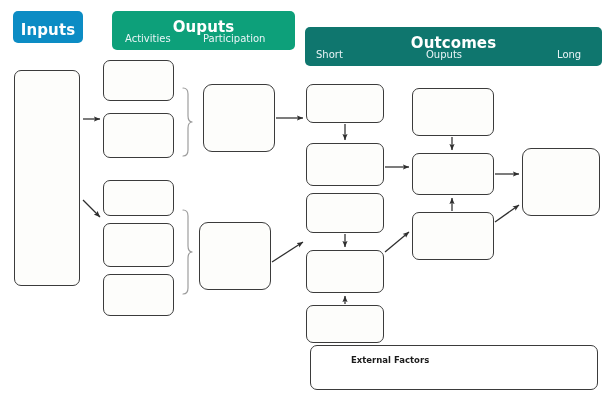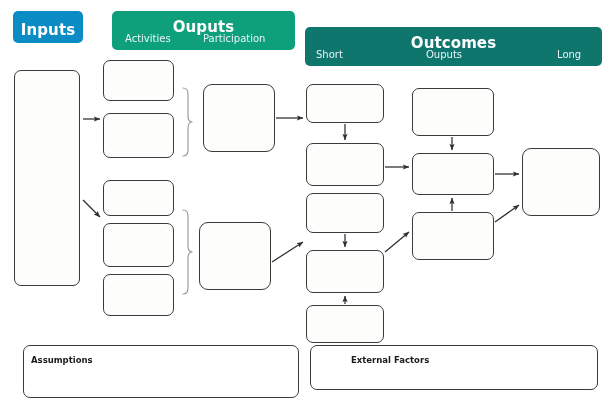--- a/index.html
+++ b/index.html
@@ -116,9 +116,6 @@
     </g>
   </svg>
 
-  <div class="btm" style="left:23px;top:345px;width:276px;height:53px;">
-    <div class="btm-label" style="left:7px;top:9px;">Assumptions</div>
-  </div>
 
   <div class="btm" style="left:310px;top:345px;width:288px;height:45px;">
     <div class="btm-label" style="left:40px;top:9px;">External Factors</div>

